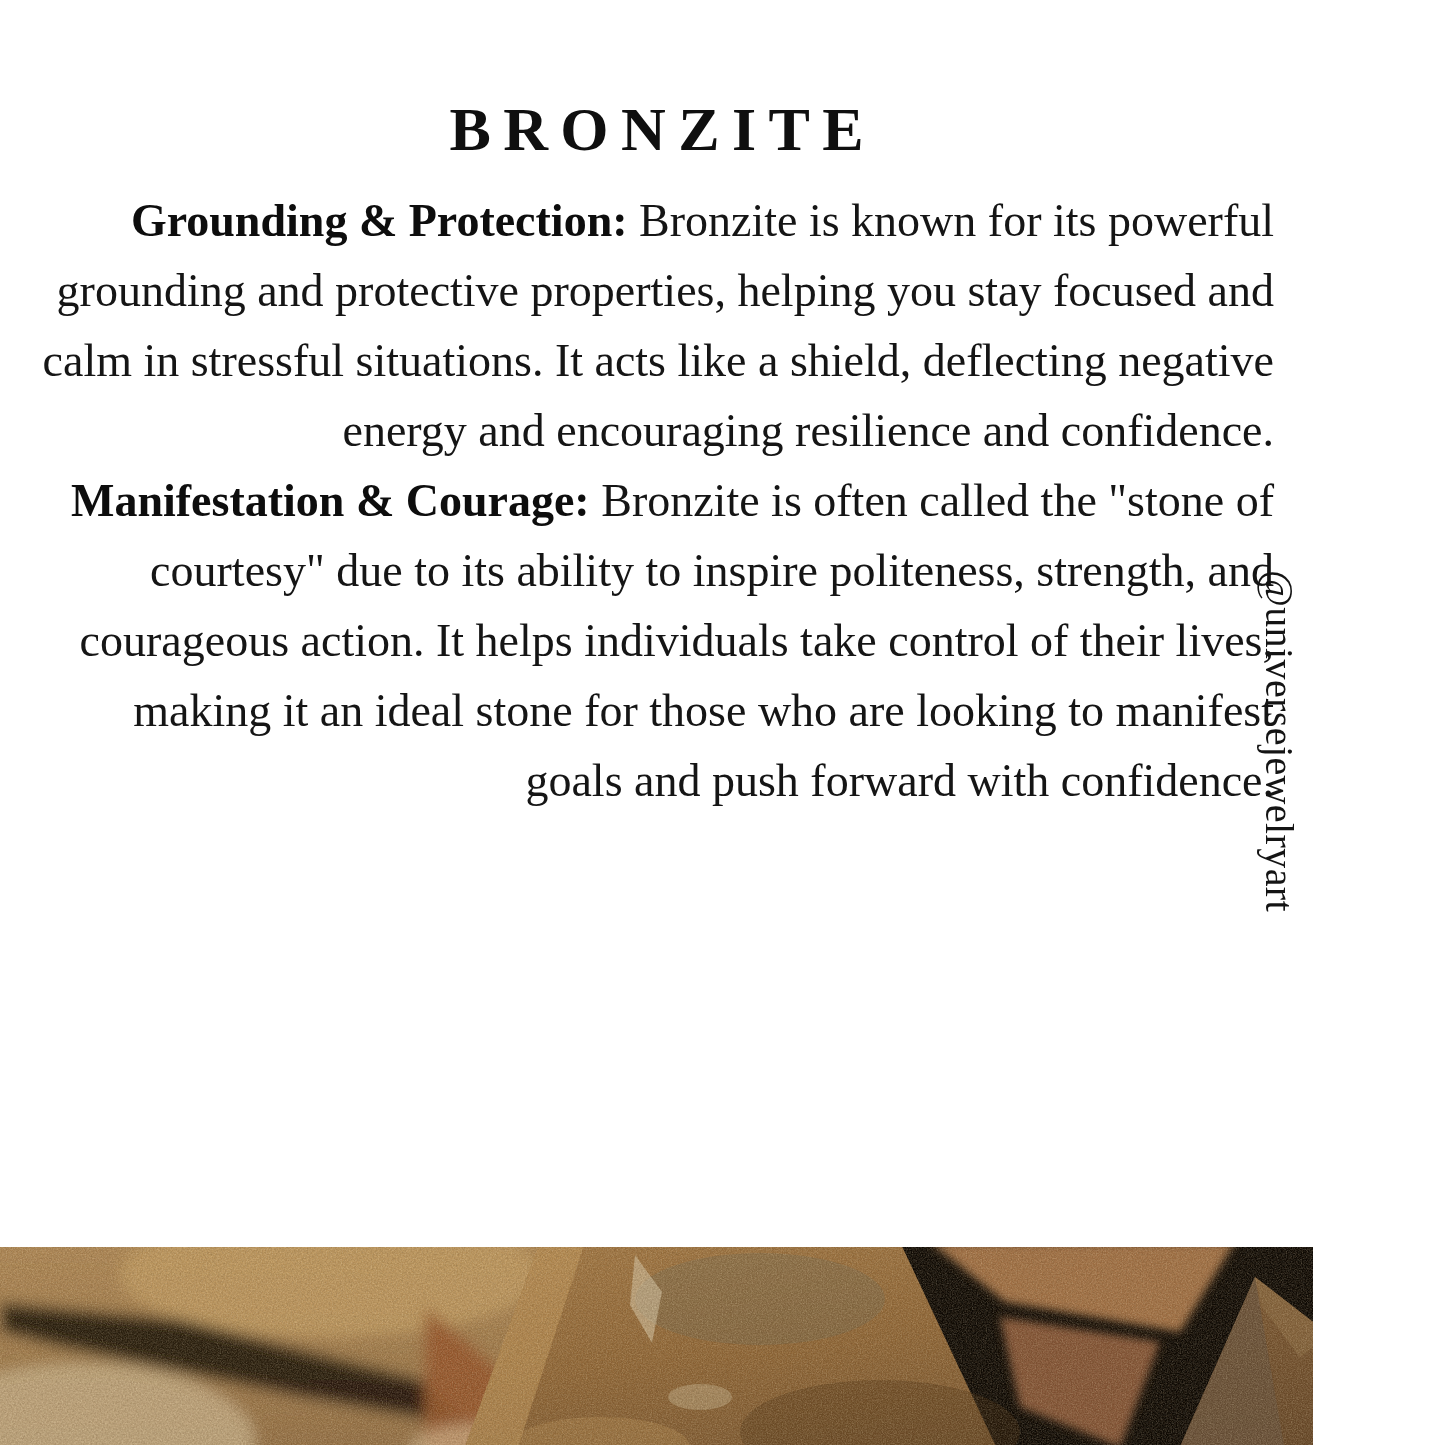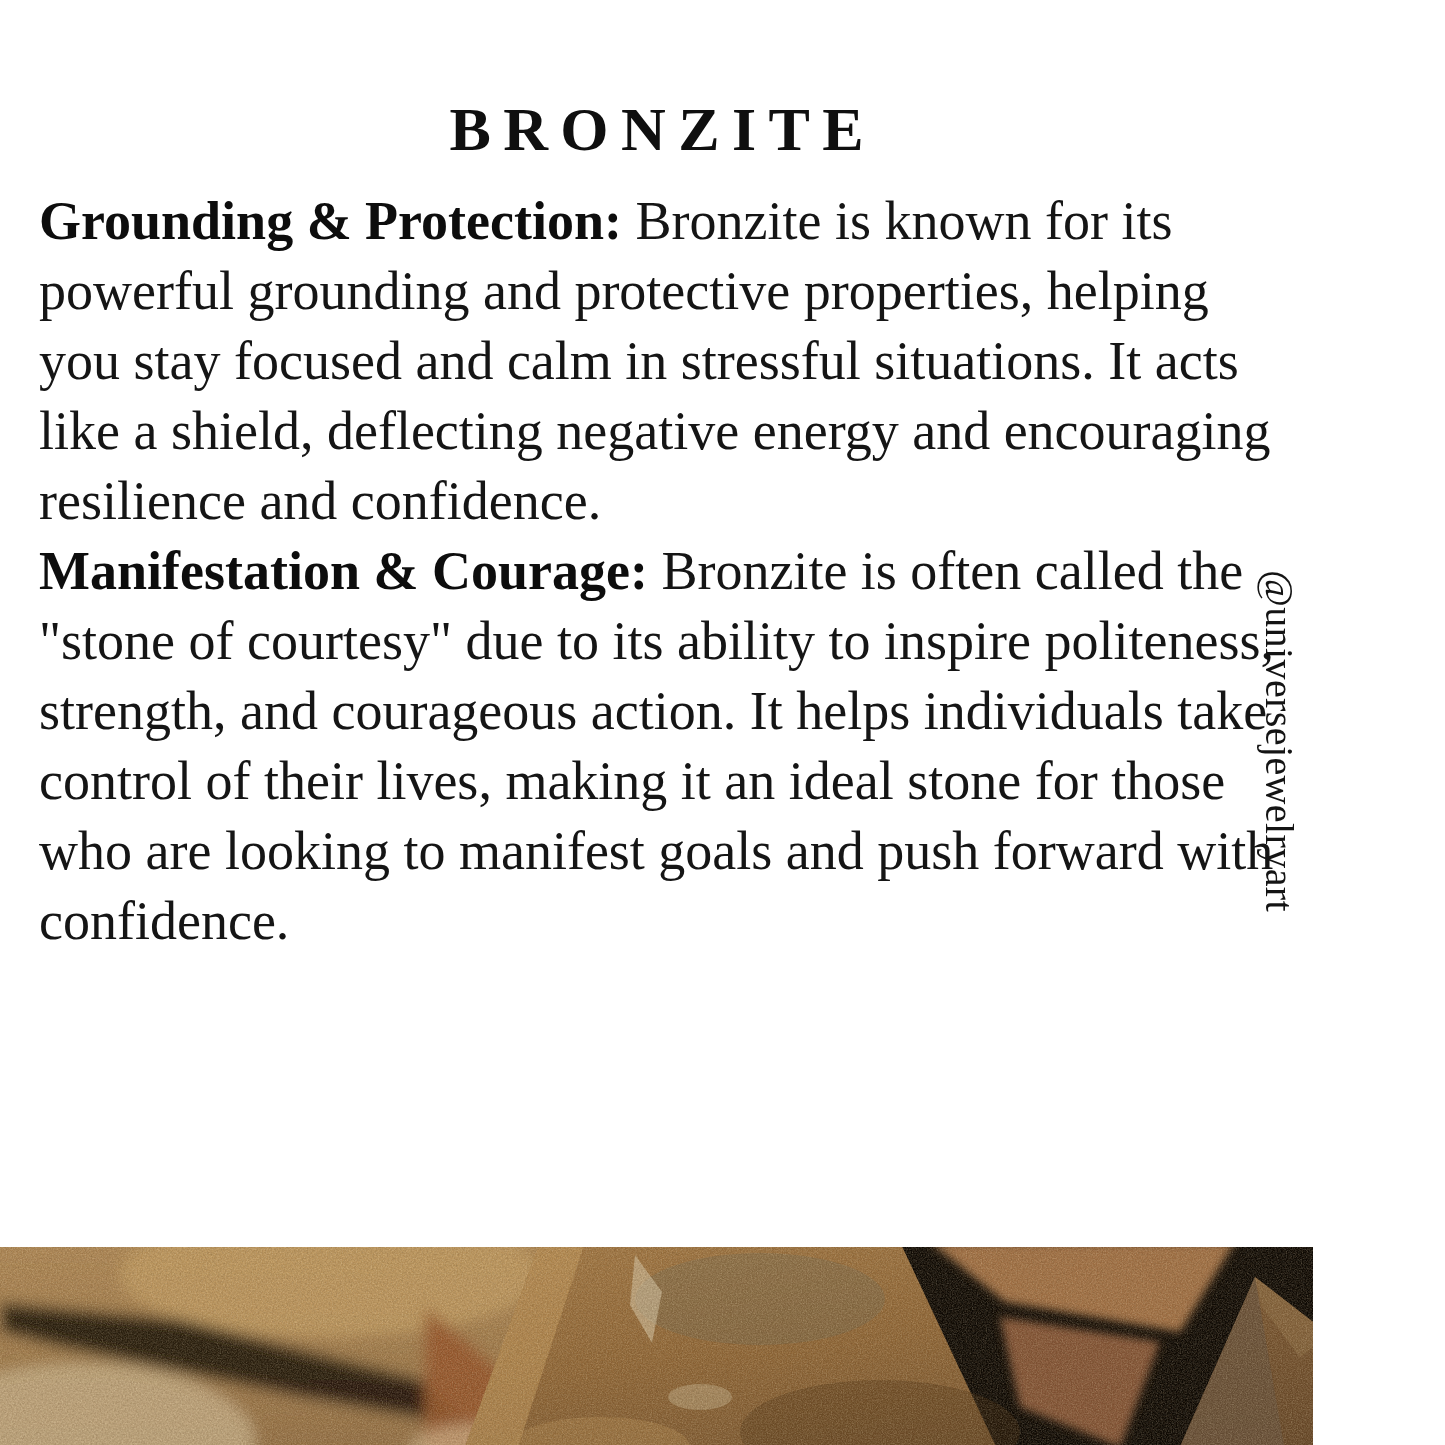--- a/index.html
+++ b/index.html
@@ -27,8 +27,8 @@
   .body-text {
     width: 1235px;
     margin: 24px auto 0 auto;
-    text-align: left;
-    font-size: 54px;
+    text-align: right;
+    font-size: 46px;
     line-height: 70px;
     color: #151515;
   }

